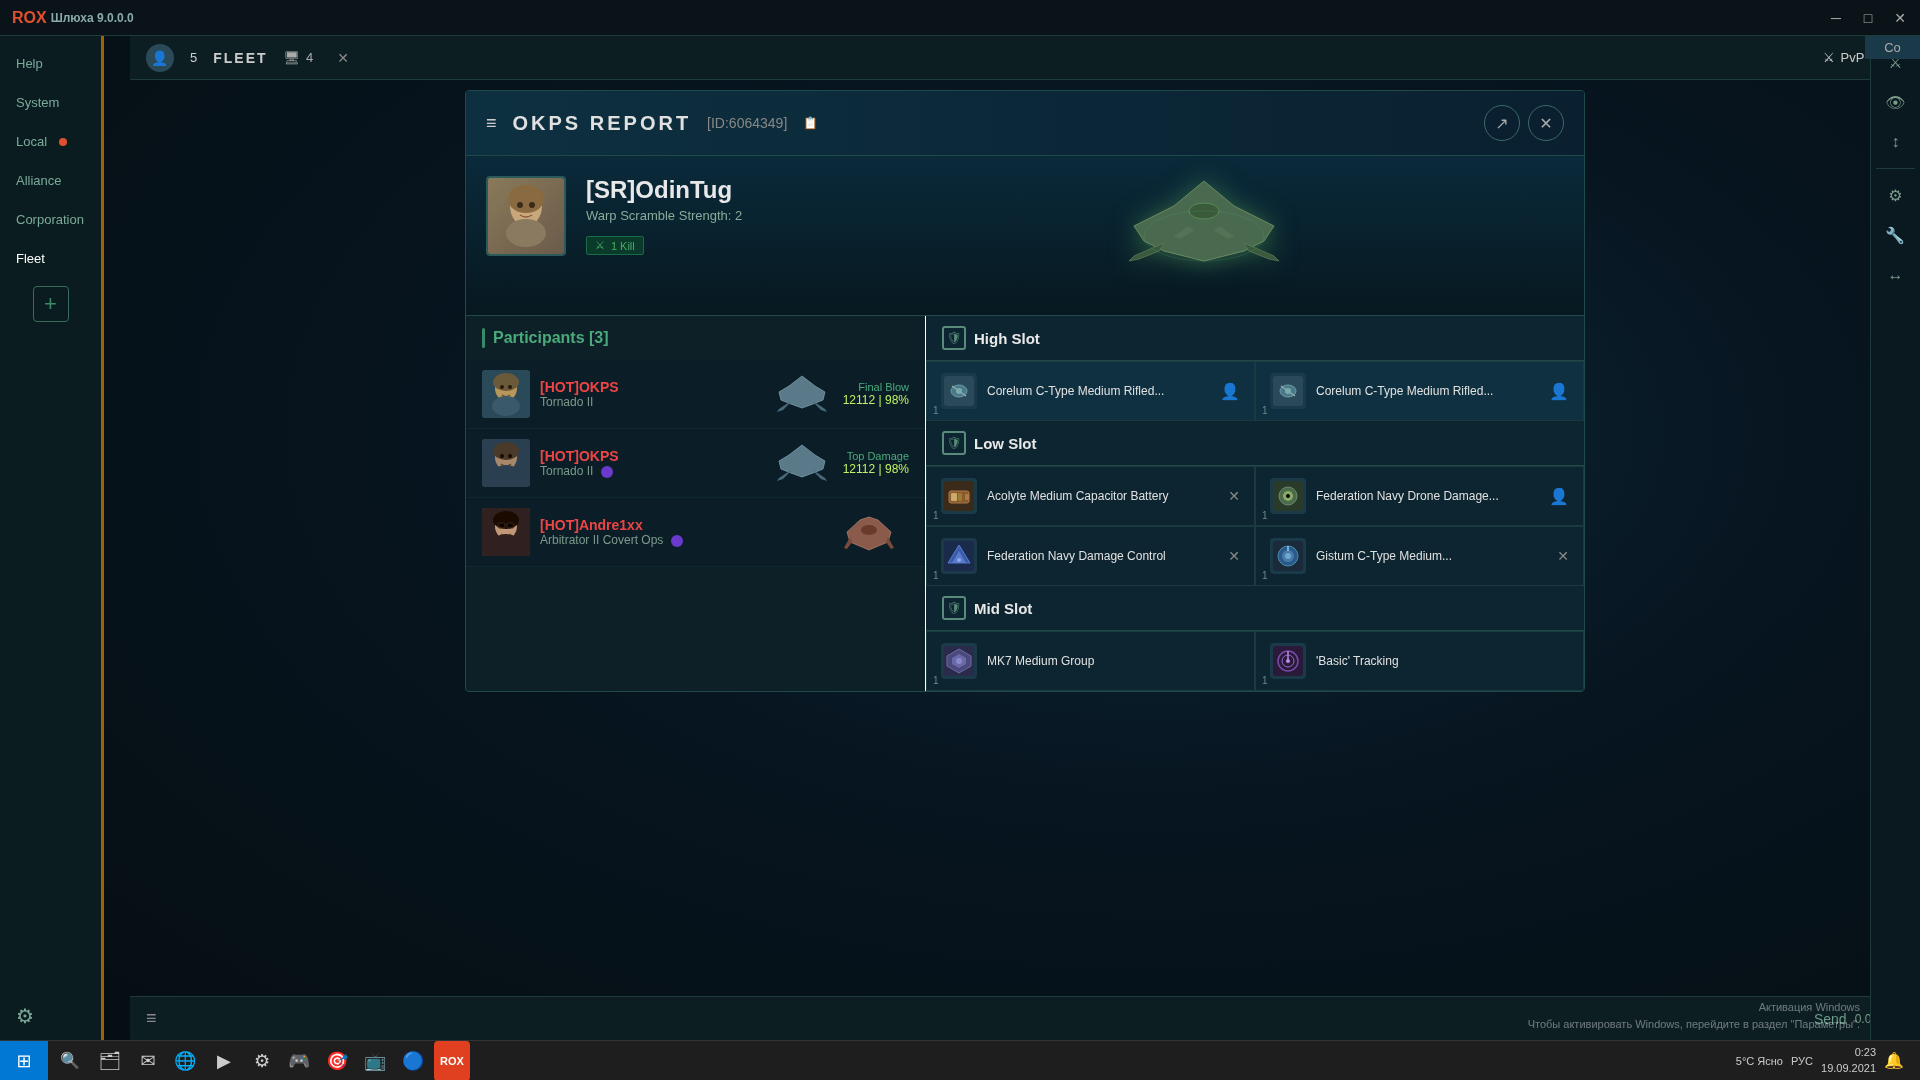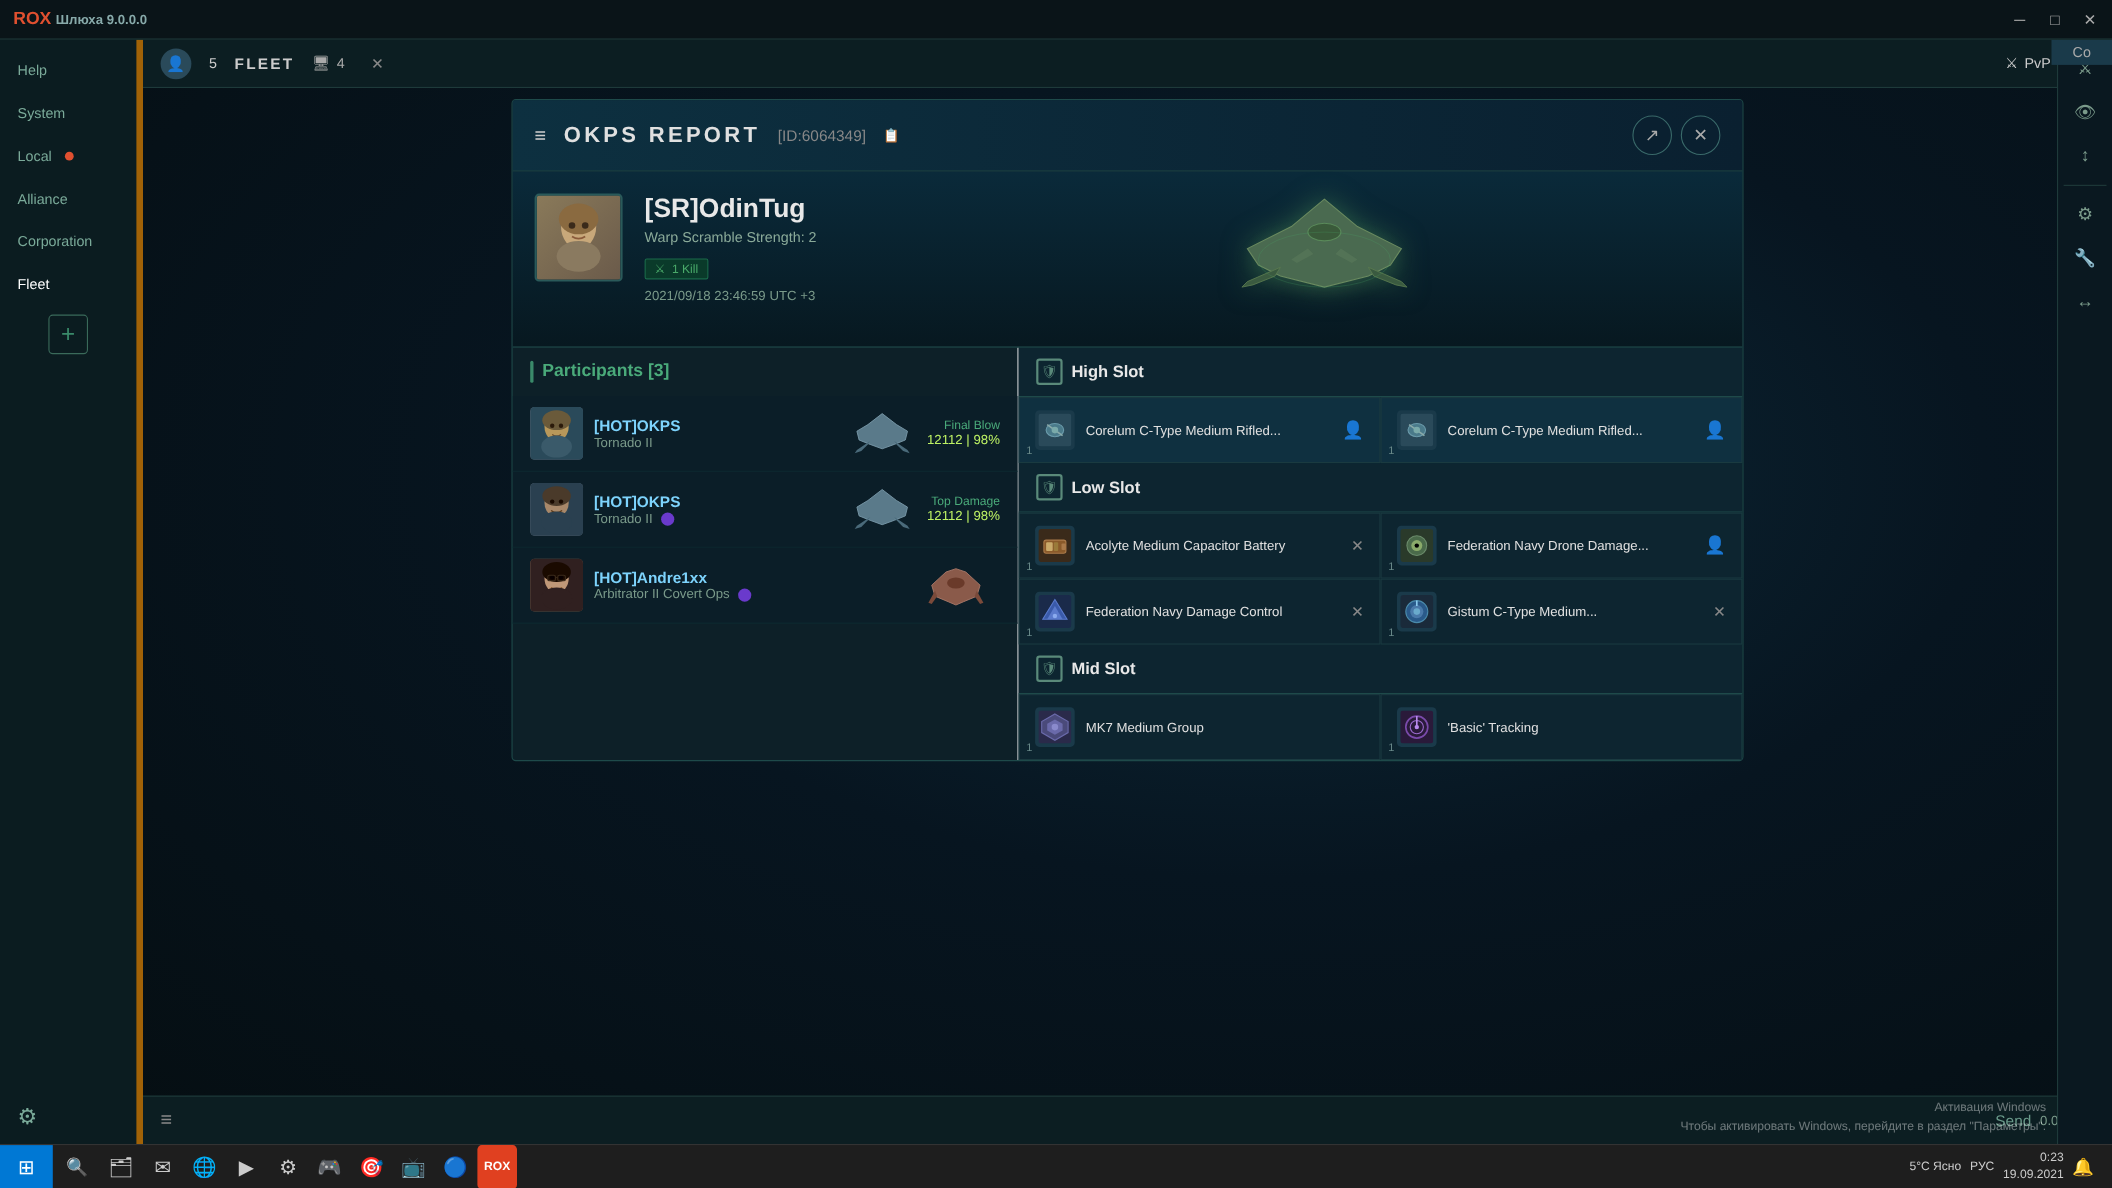--- a/index.html
+++ b/index.html
@@ -128,14 +128,14 @@
       position: absolute;
       left: 0;
       top: 36px;
-      width: 130px;
+      width: 104px;
       height: calc(1080px - 36px - 40px);
       background: #0b1c20;
       display: flex;
       flex-direction: column;
       align-items: center;
       z-index: 10;
-      border-right: 6px solid #a16207;
+      border-right: 3px solid #a16207;
       padding-top: 8px;
     }
     .side-nav-item {

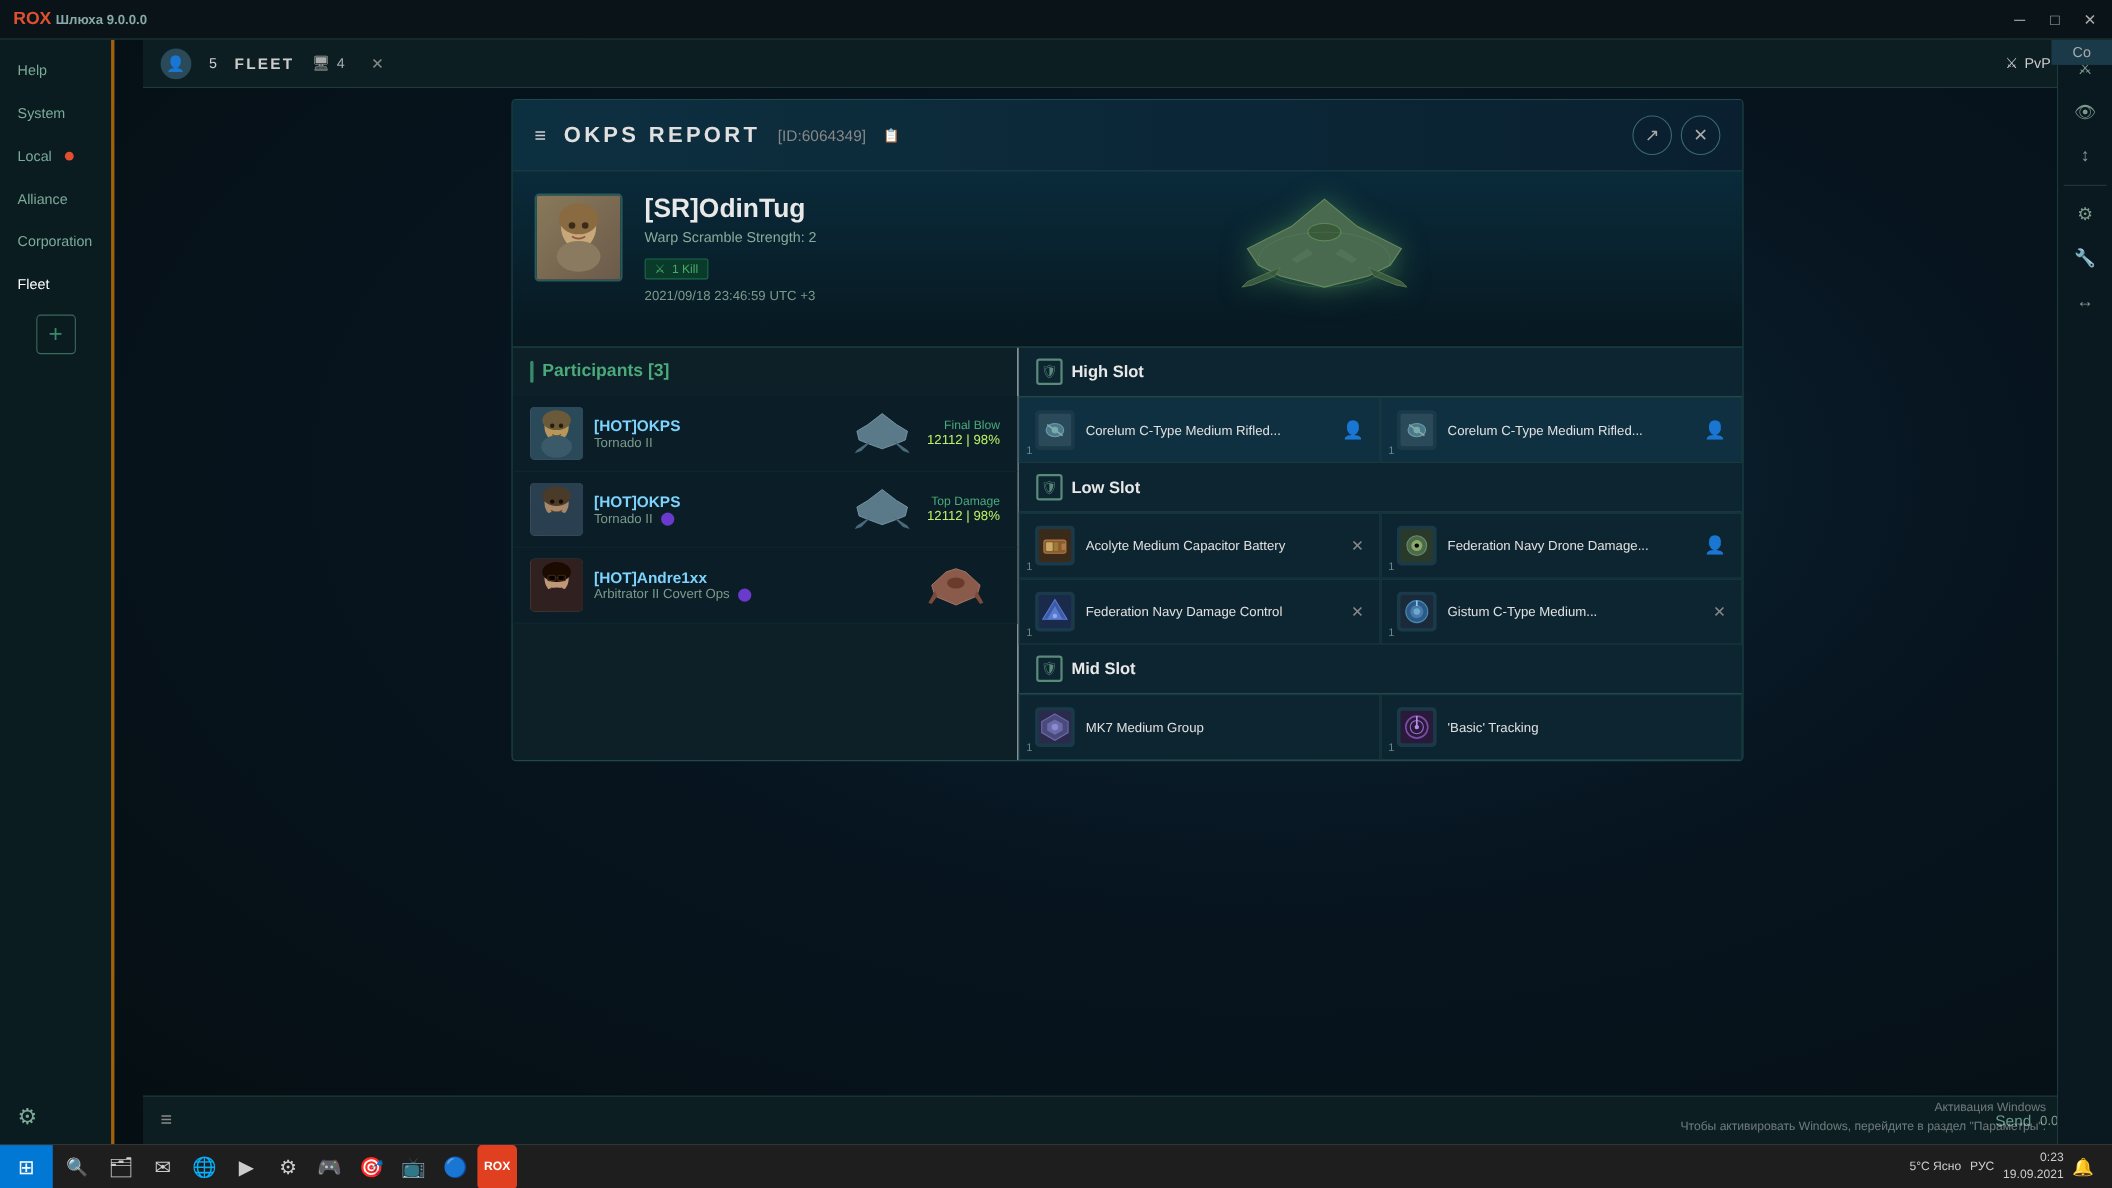--- a/index.html
+++ b/index.html
@@ -831,7 +831,6 @@
             <span>⚔</span>
             <span>1 Kill</span>
           </div>
-          <div class="victim-datetime">2021/09/18 23:46:59 UTC +3</div>
         </div>
 
         <div class="ship-display">

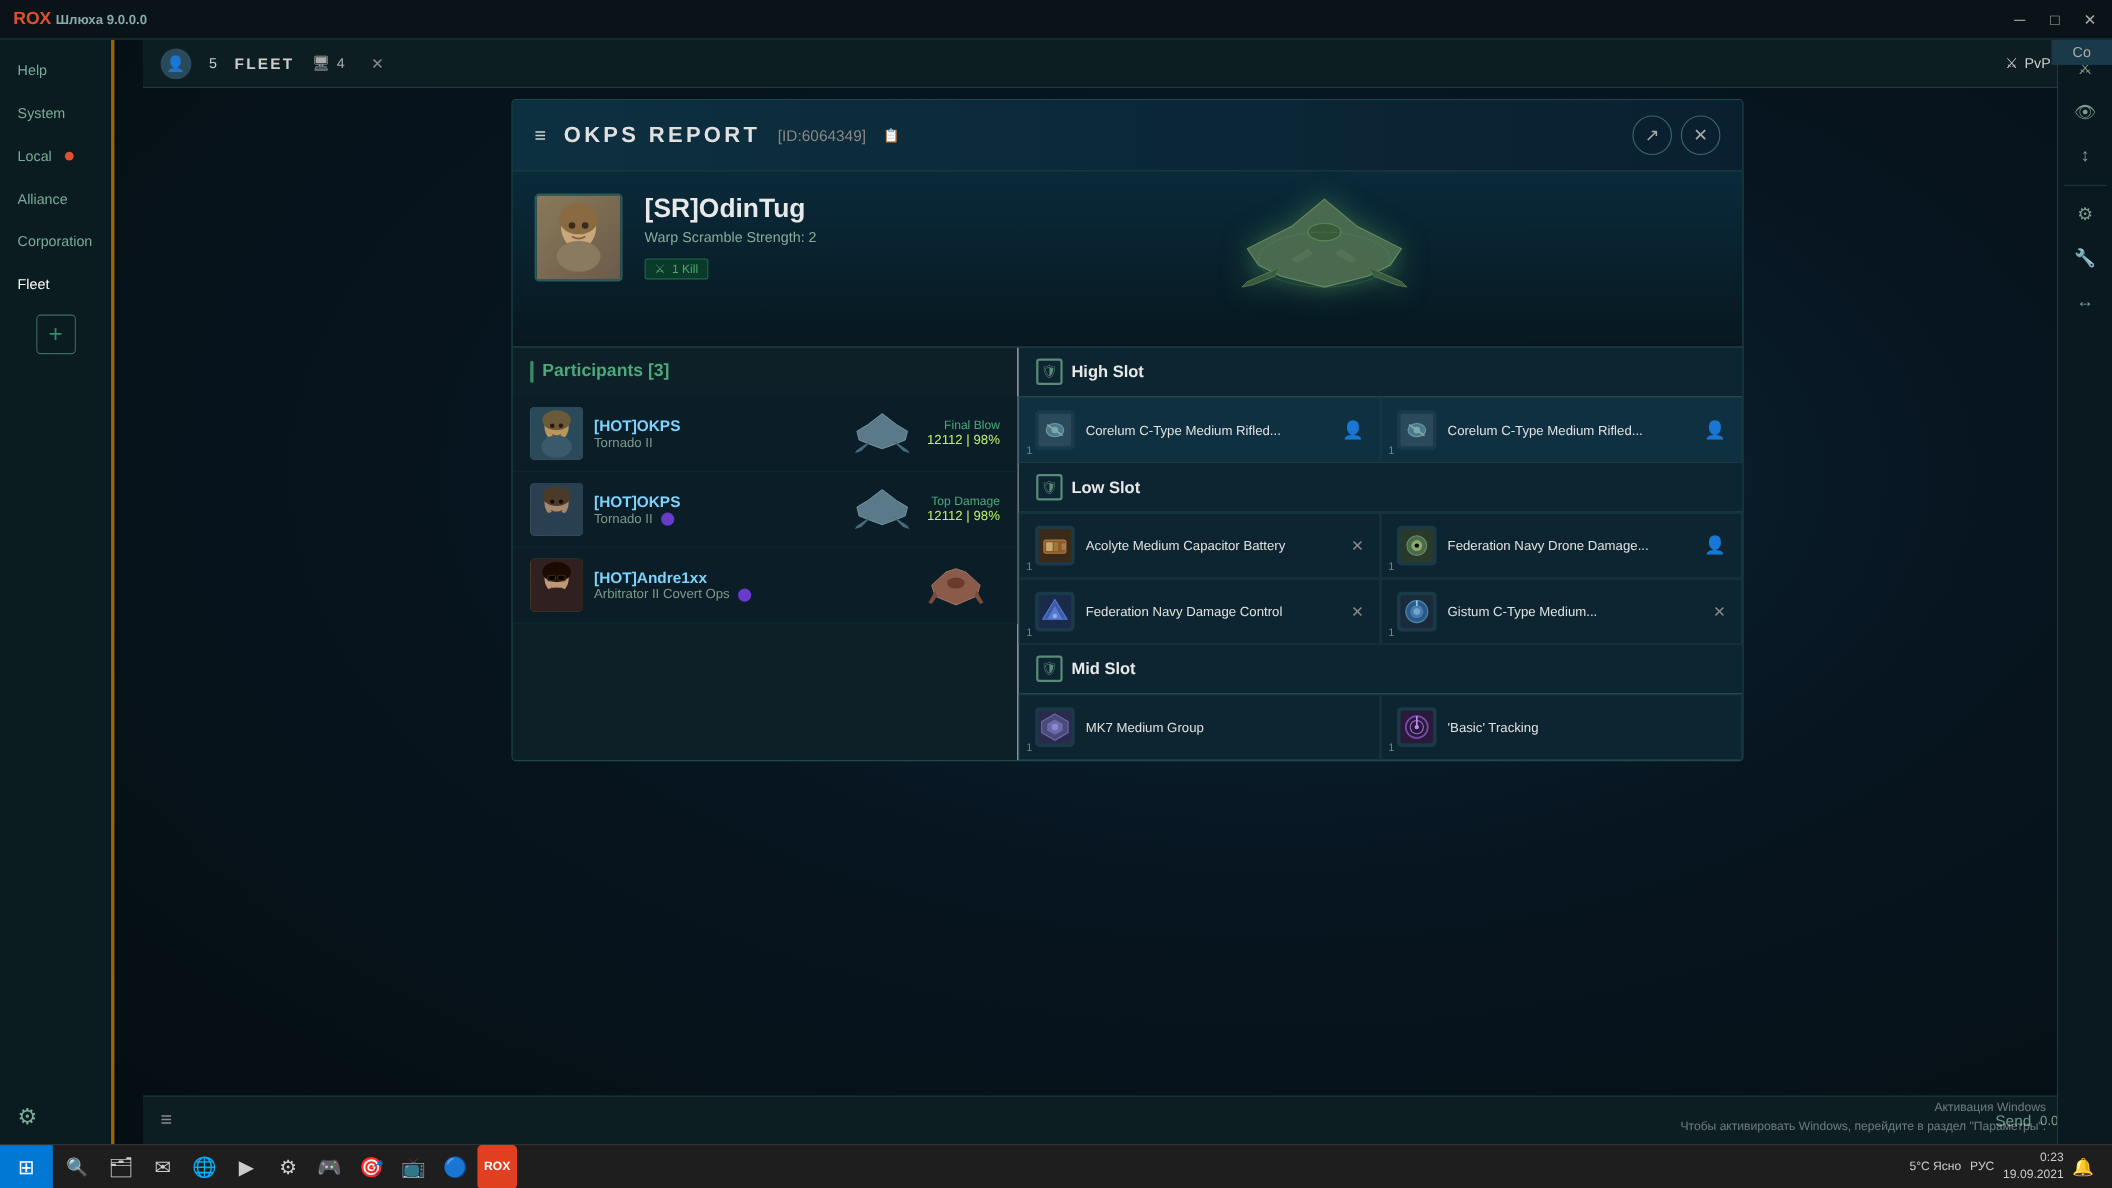--- a/index.html
+++ b/index.html
@@ -486,7 +486,7 @@
       flex: 1;
     }
     .p-name {
-      color: #7dd3fc;
+      color: #ef4444;
       font-size: 14px;
       font-weight: bold;
     }

